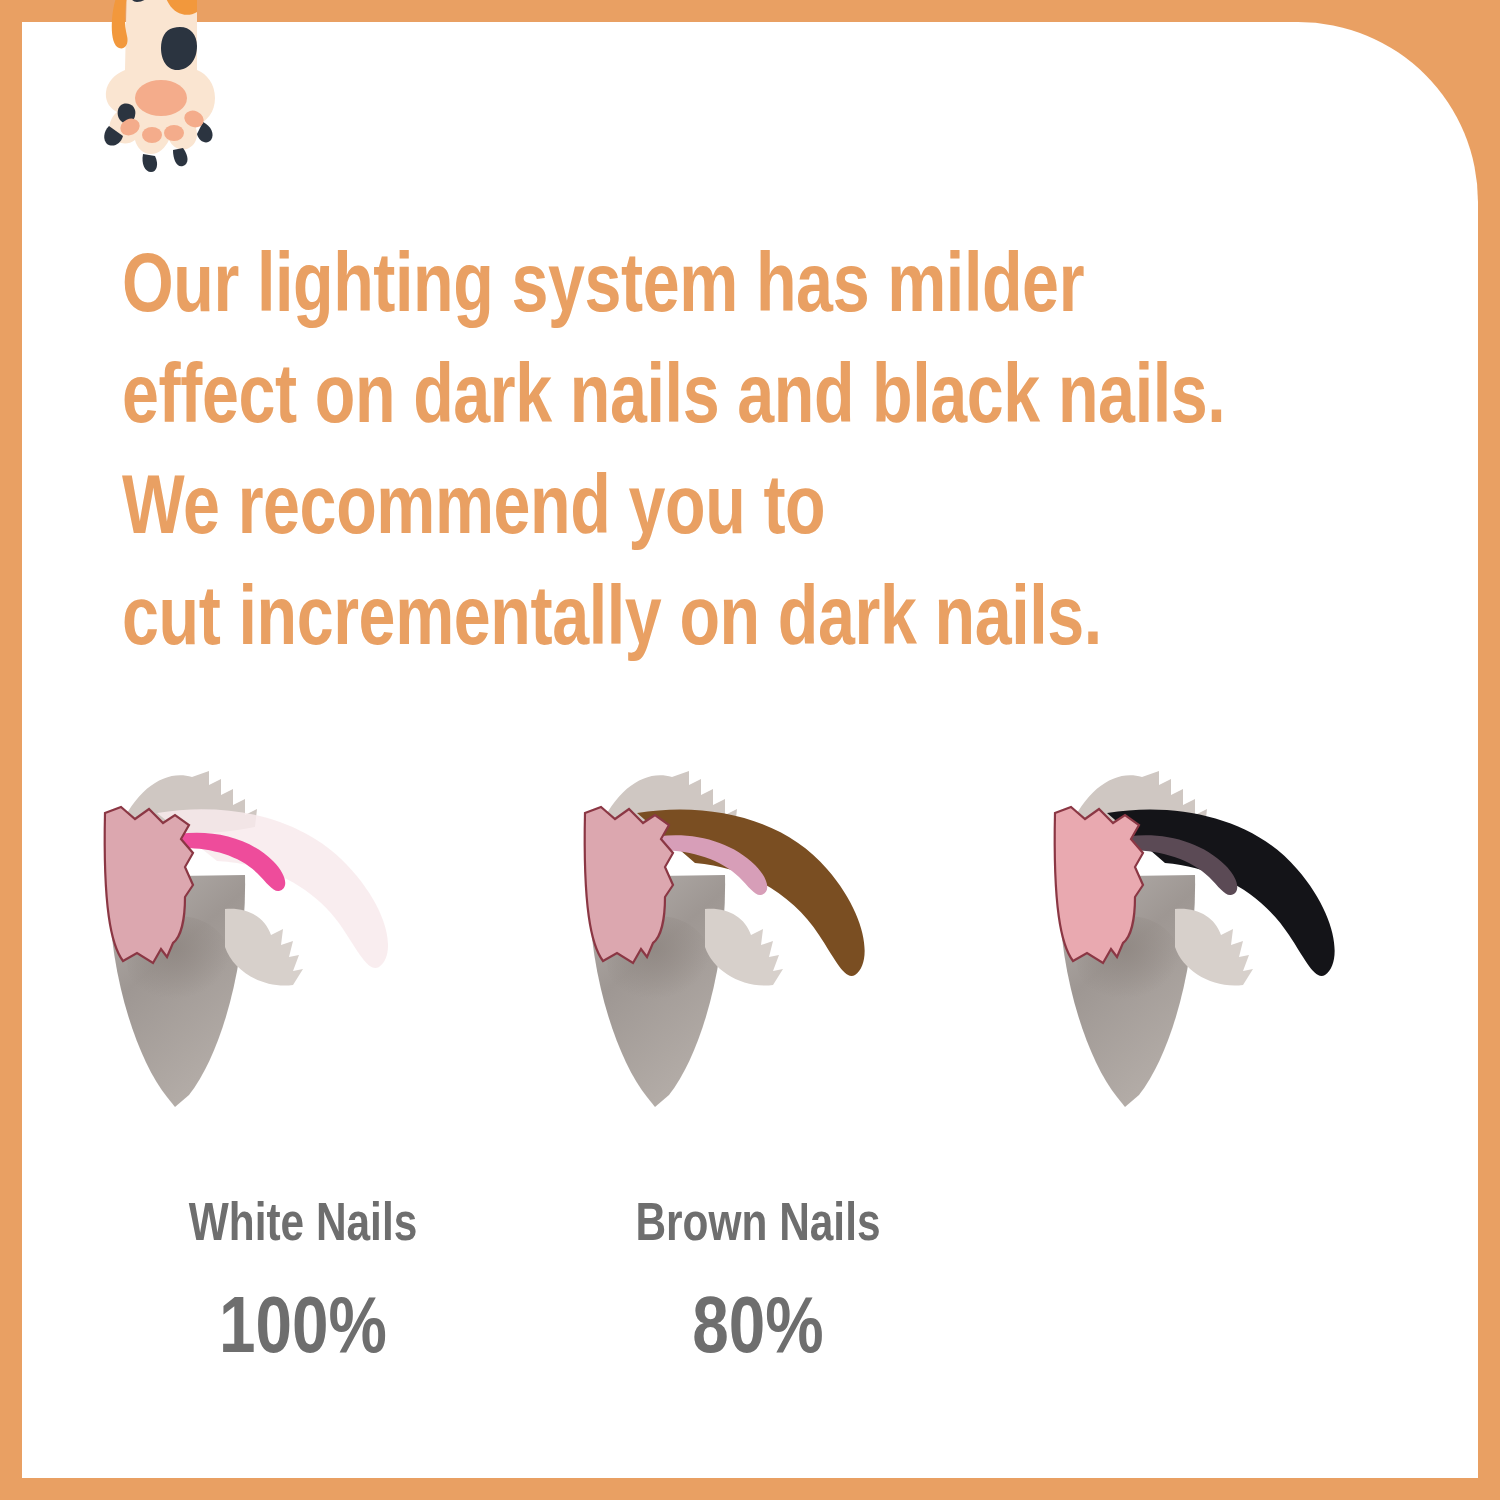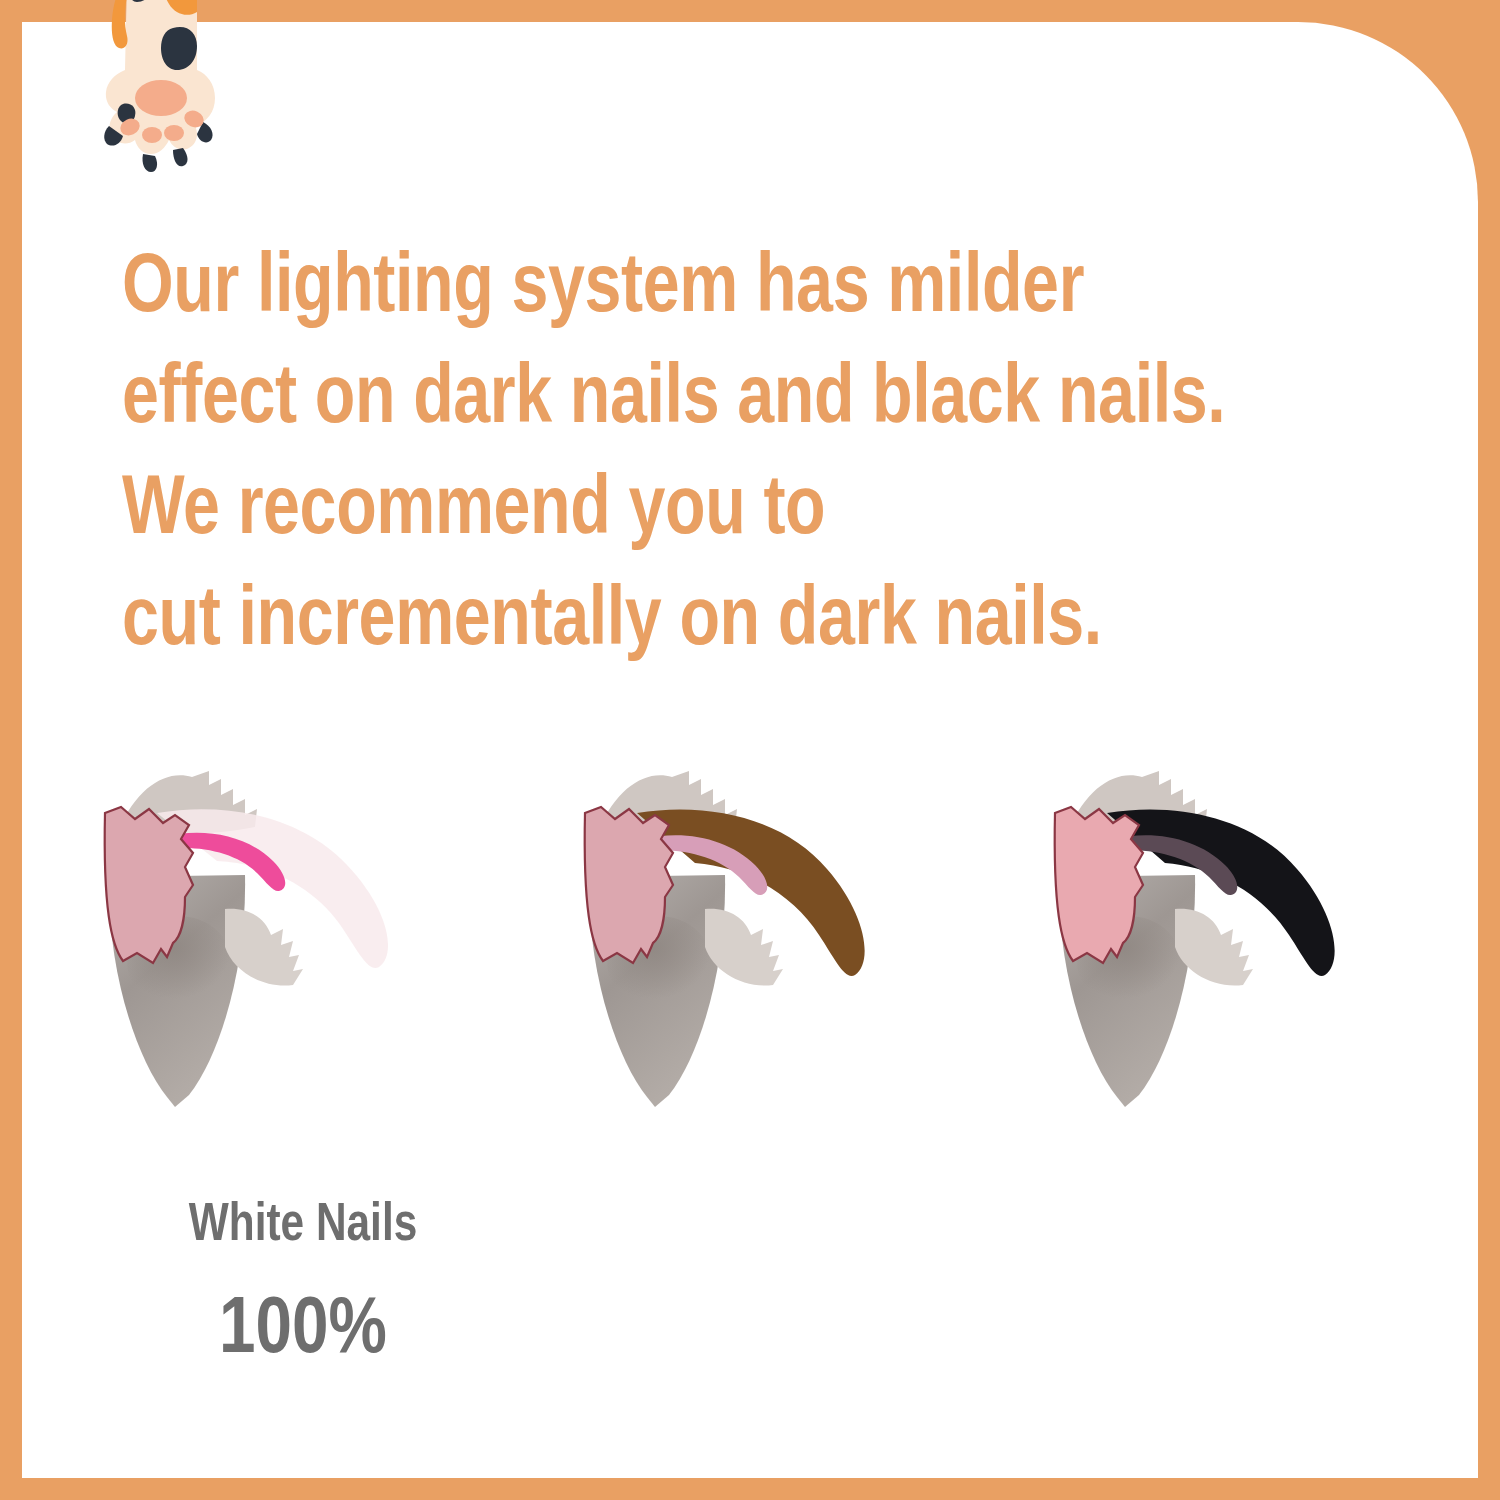--- a/index.html
+++ b/index.html
@@ -197,6 +197,10 @@
         <div class="cap-name">White Nails</div>
         <div class="cap-pct">100%</div>
       </div>
+      <div class="cap-cell" id="cap-brown">
+        <div class="cap-name">Brown Nails</div>
+        <div class="cap-pct">80%</div>
+      </div>
     </div>
 
   </div>

